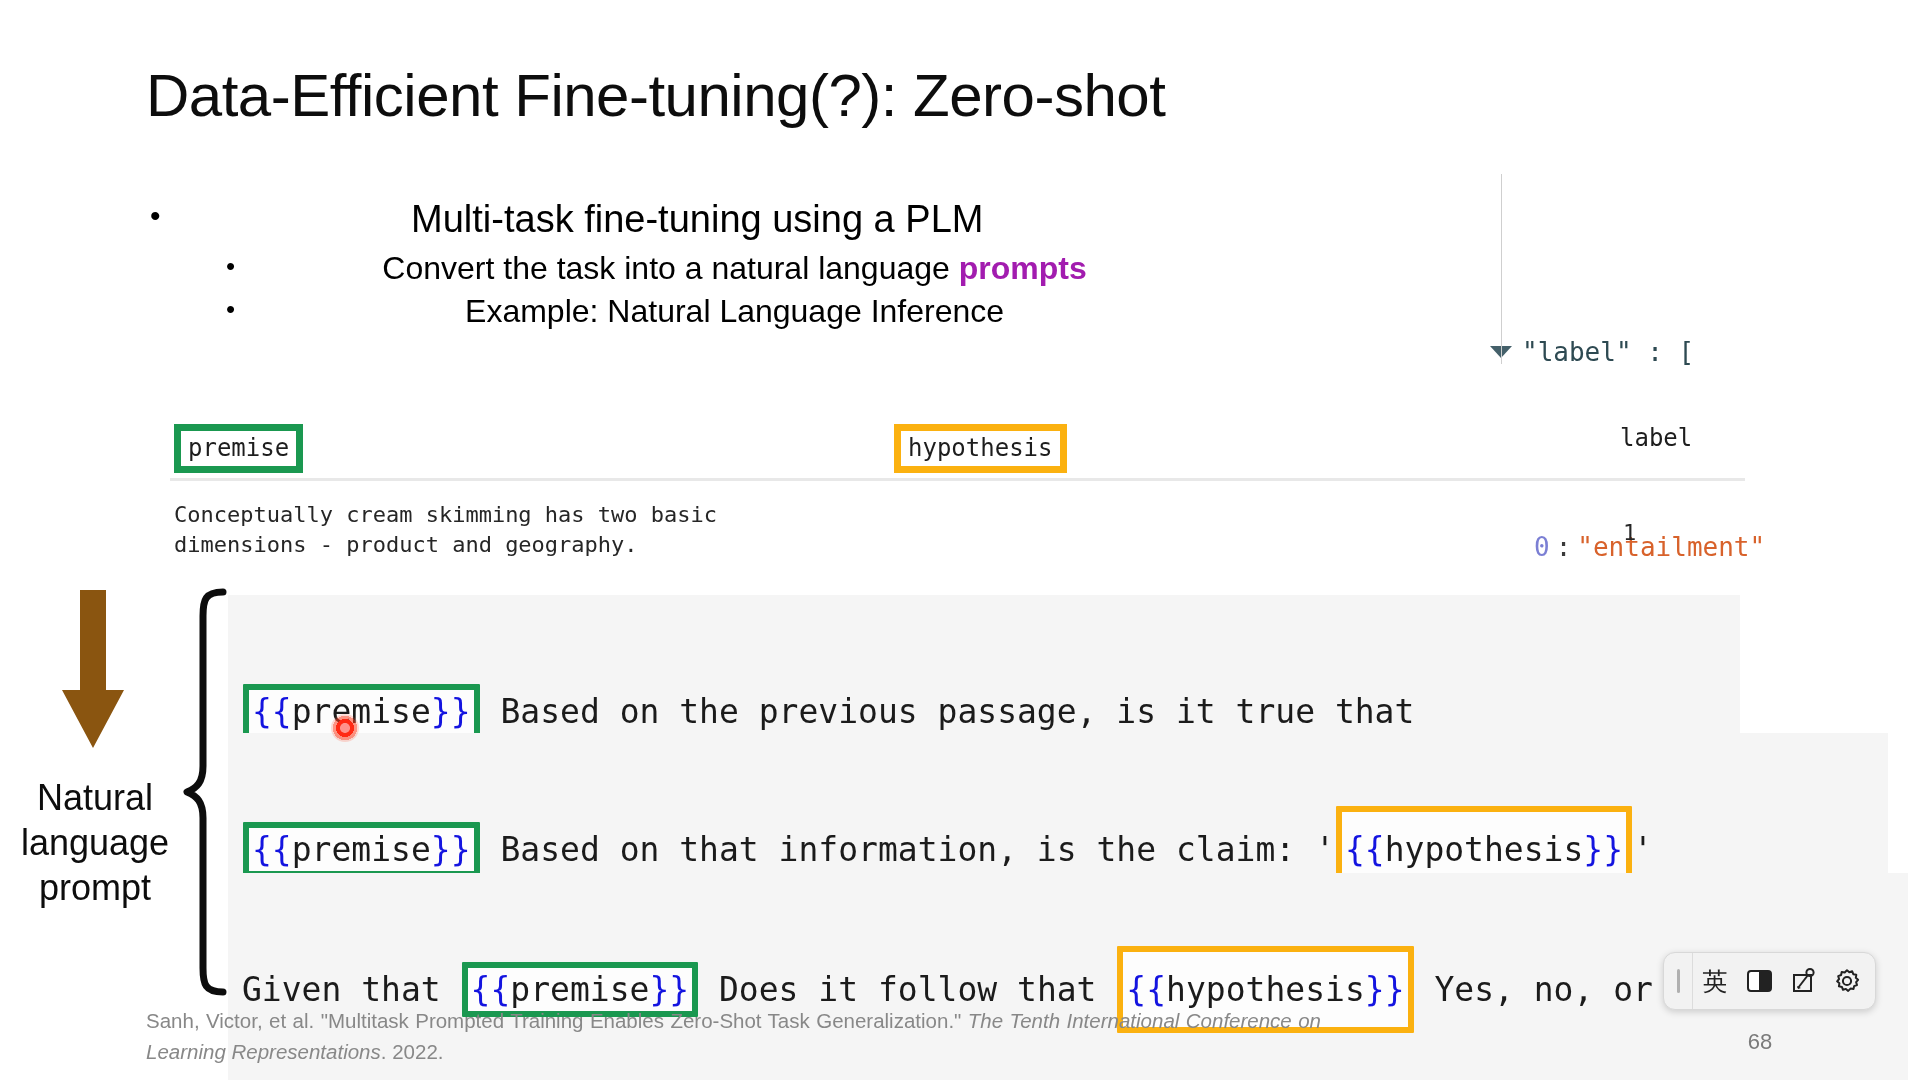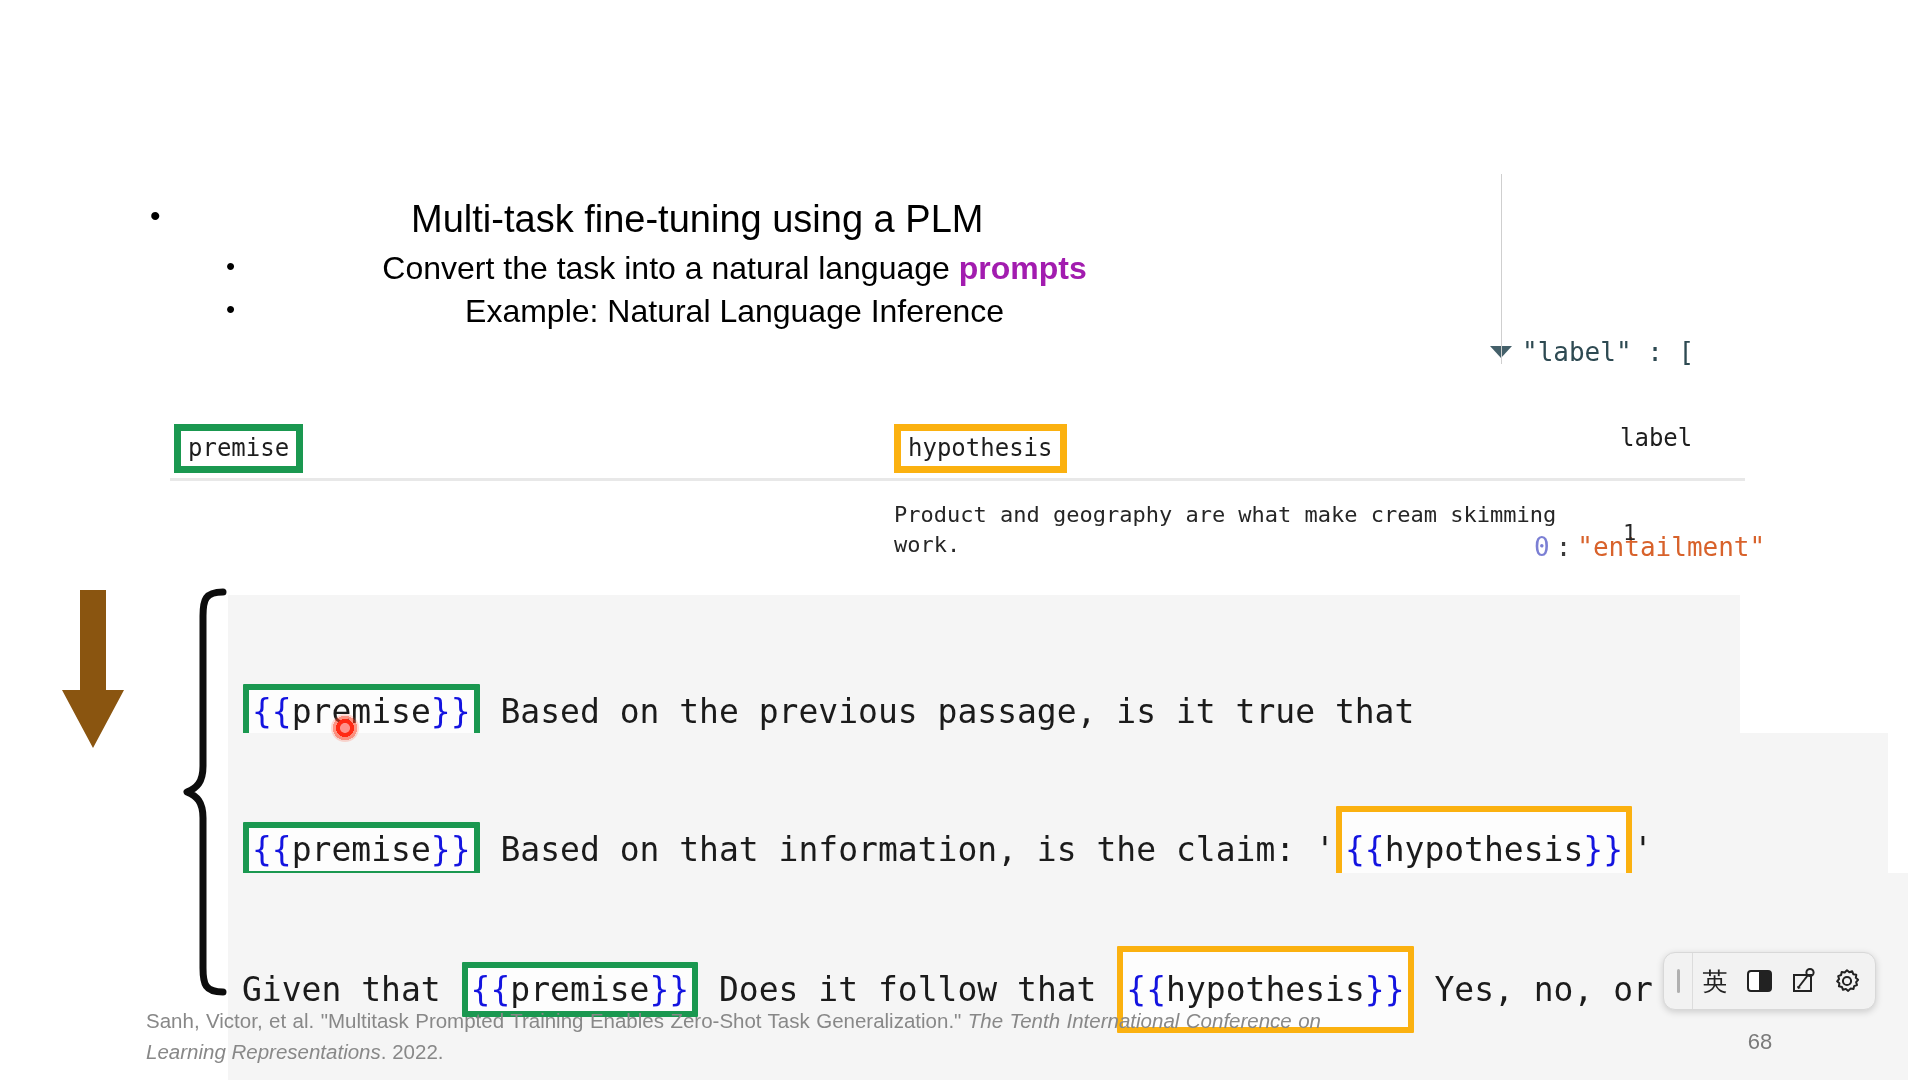--- a/index.html
+++ b/index.html
@@ -342,6 +342,7 @@
 
 <div class="slide">
 
+  <div id="slide-title">Data-Efficient Fine-tuning(?): Zero-shot</div>
 
   <div id="bullet-list">
 

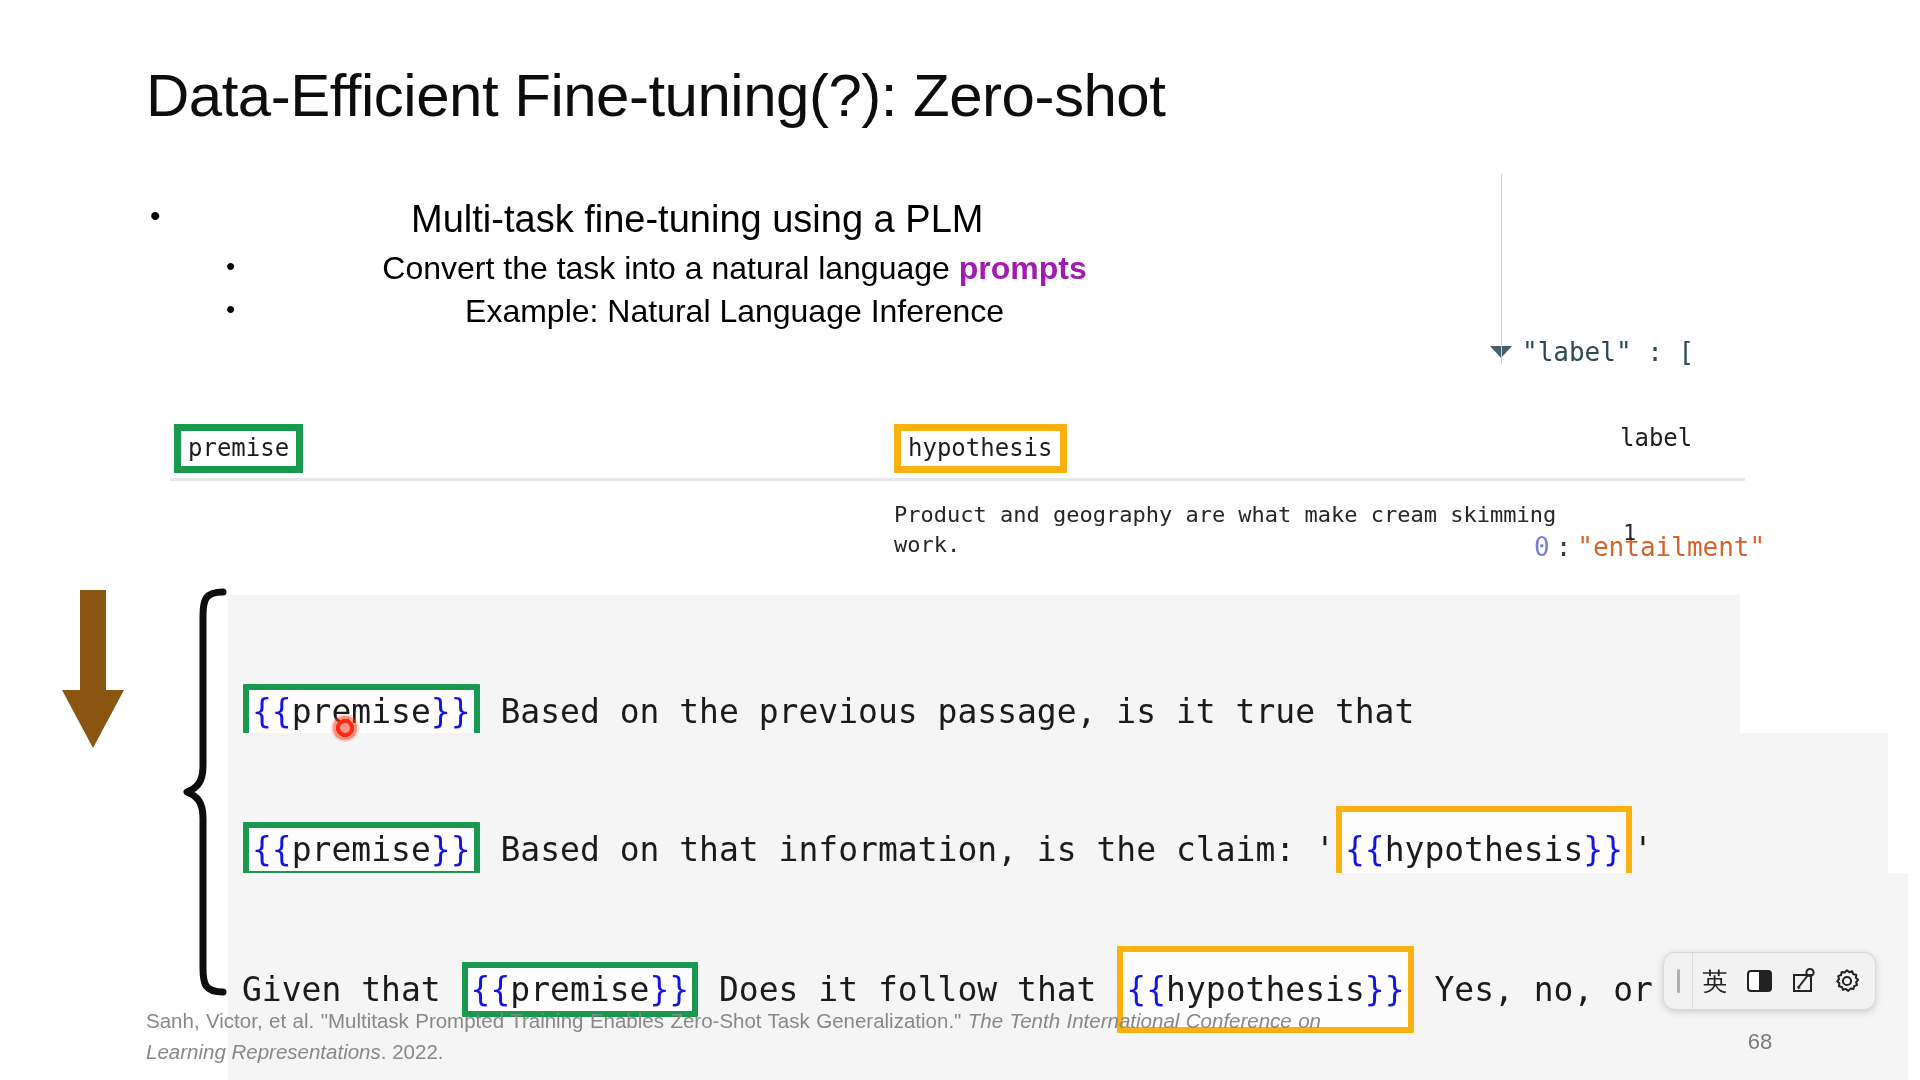--- a/index.html
+++ b/index.html
@@ -400,6 +400,8 @@
   <div id="nli-rule"></div>
 
   <div id="nli-data-row">
+    <div class="cell" id="cell-premise" style="white-space:pre-line;">Conceptually cream skimming has two basic
+dimensions - product and geography.</div>
     <div class="cell" id="cell-hypothesis" style="white-space:pre-line;">Product and geography are what make cream skimming
 work.</div>
     <div class="cell" id="cell-label">1</div>

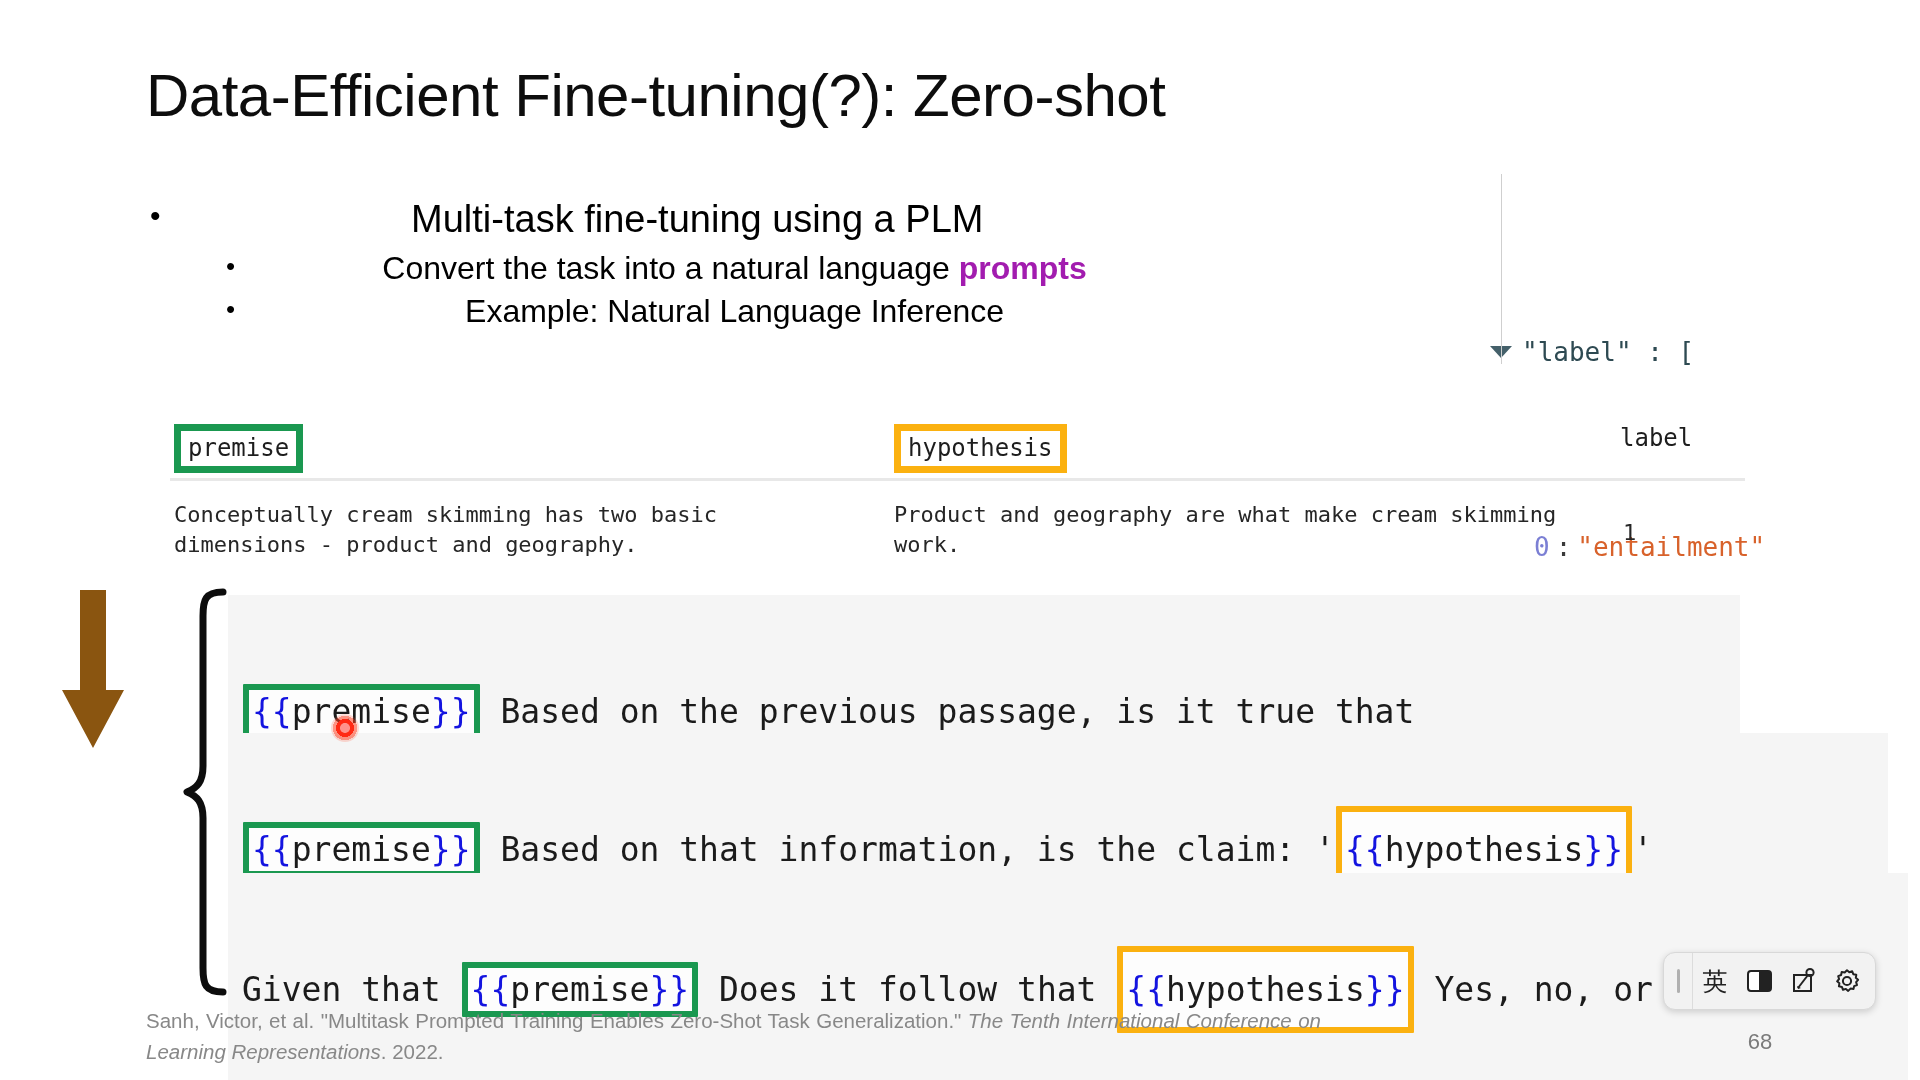--- a/index.html
+++ b/index.html
@@ -402,8 +402,6 @@
   <div id="nli-data-row">
     <div class="cell" id="cell-premise" style="white-space:pre-line;">Conceptually cream skimming has two basic
 dimensions - product and geography.</div>
-    <div class="cell" id="cell-hypothesis" style="white-space:pre-line;">Product and geography are what make cream skimming
-work.</div>
     <div class="cell" id="cell-label">1</div>
   </div>
 

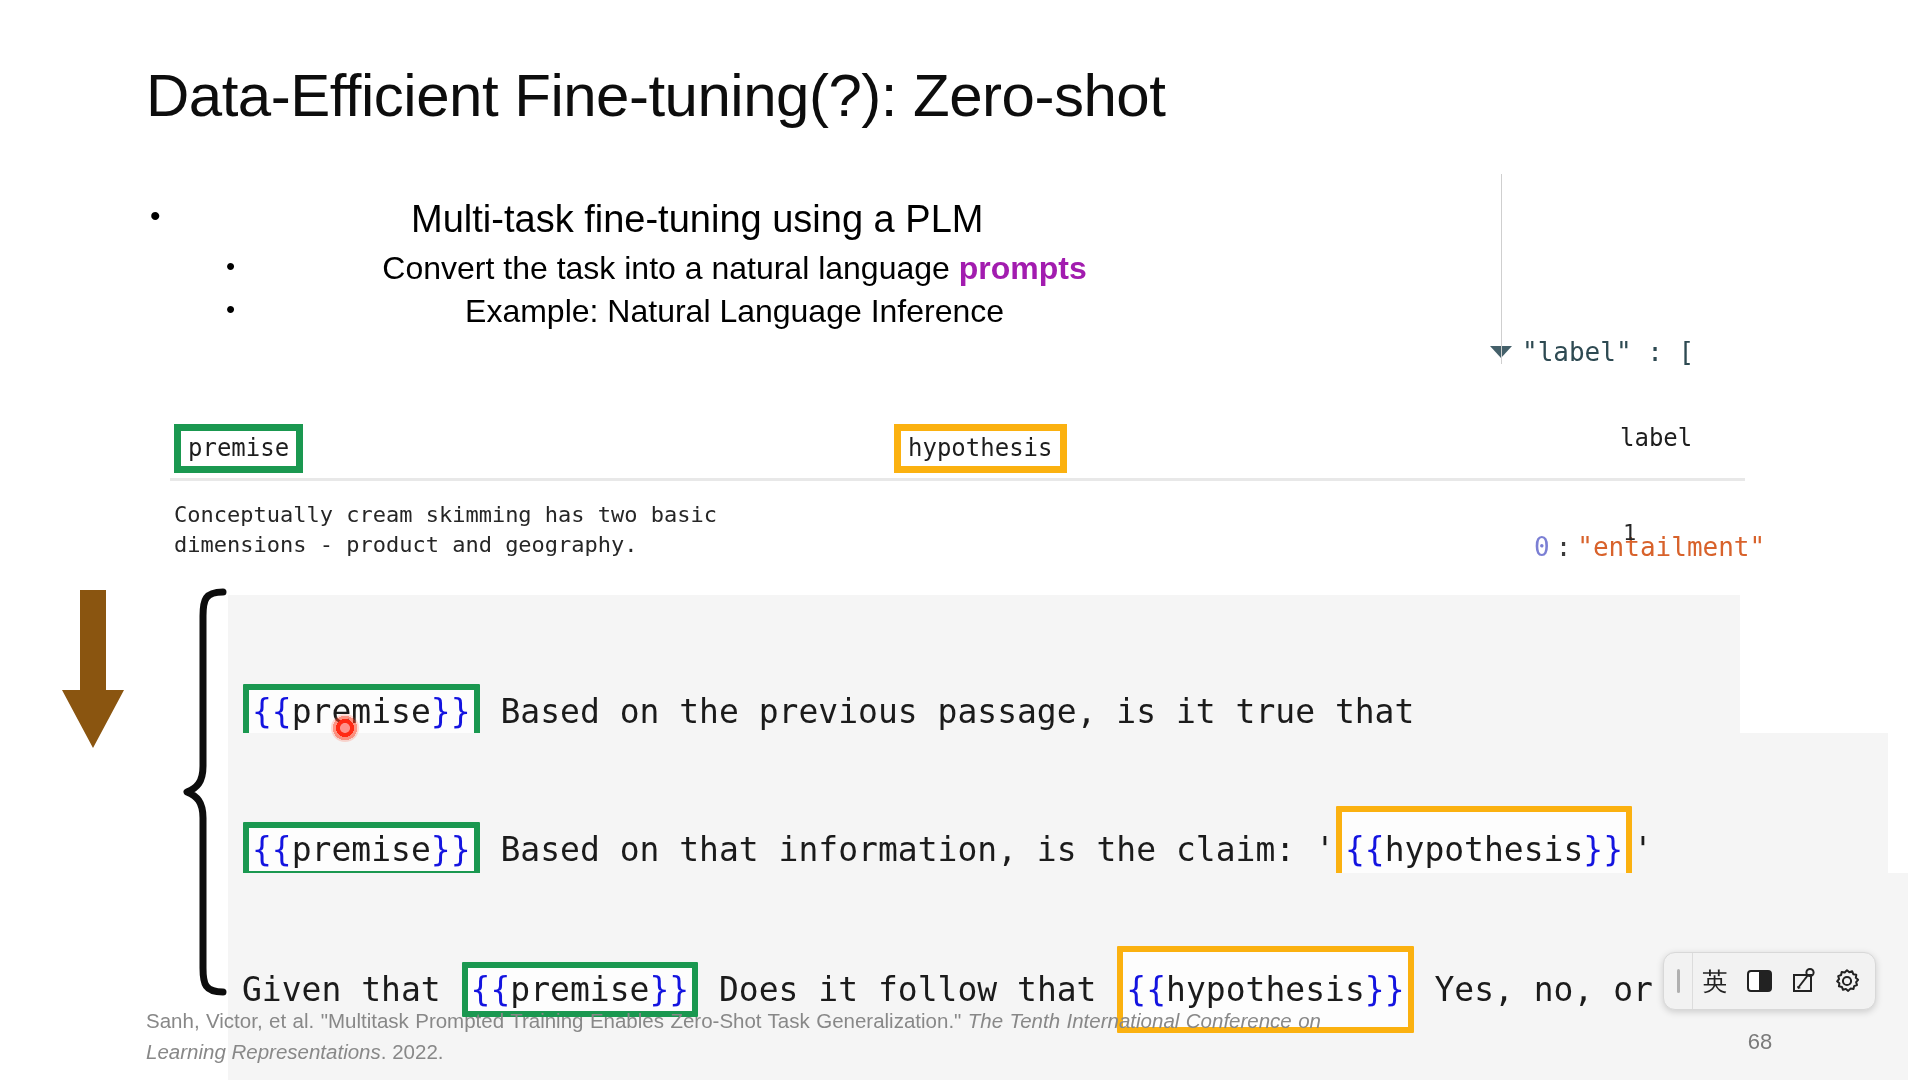--- a/index.html
+++ b/index.html
@@ -409,6 +409,9 @@
     <polygon points="22,0 48,0 48,100 66,100 35,158 4,100 22,100" fill="#8a5510"></polygon>
   </svg>
 
+  <div id="nl-prompt-label" style="white-space:pre-line;">Natural
+language
+prompt</div>
 
   <svg id="prompt-brace" viewBox="0 0 44 408">
     <path d="M40 4 C 22 4 20 12 20 28 L20 178 C20 194 14 200 4 204 C14 208 20 214 20 230 L20 380 C20 396 22 404 40 404" fill="none" stroke="#0d0d0d" stroke-width="7" stroke-linecap="round" stroke-linejoin="round"></path>

